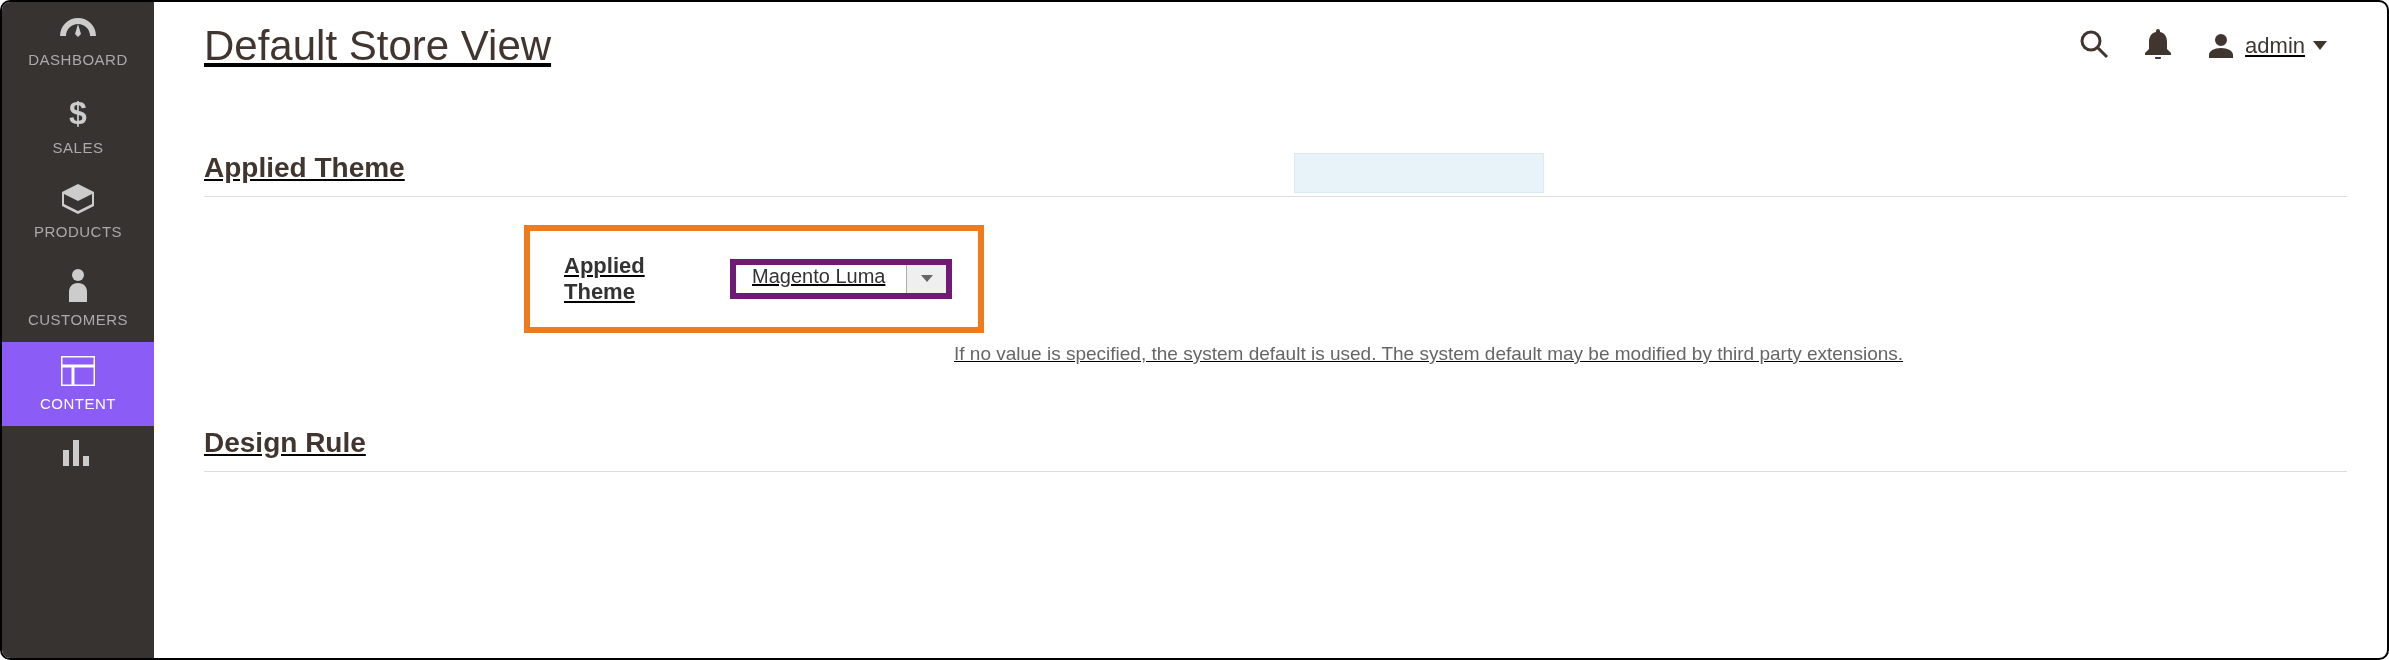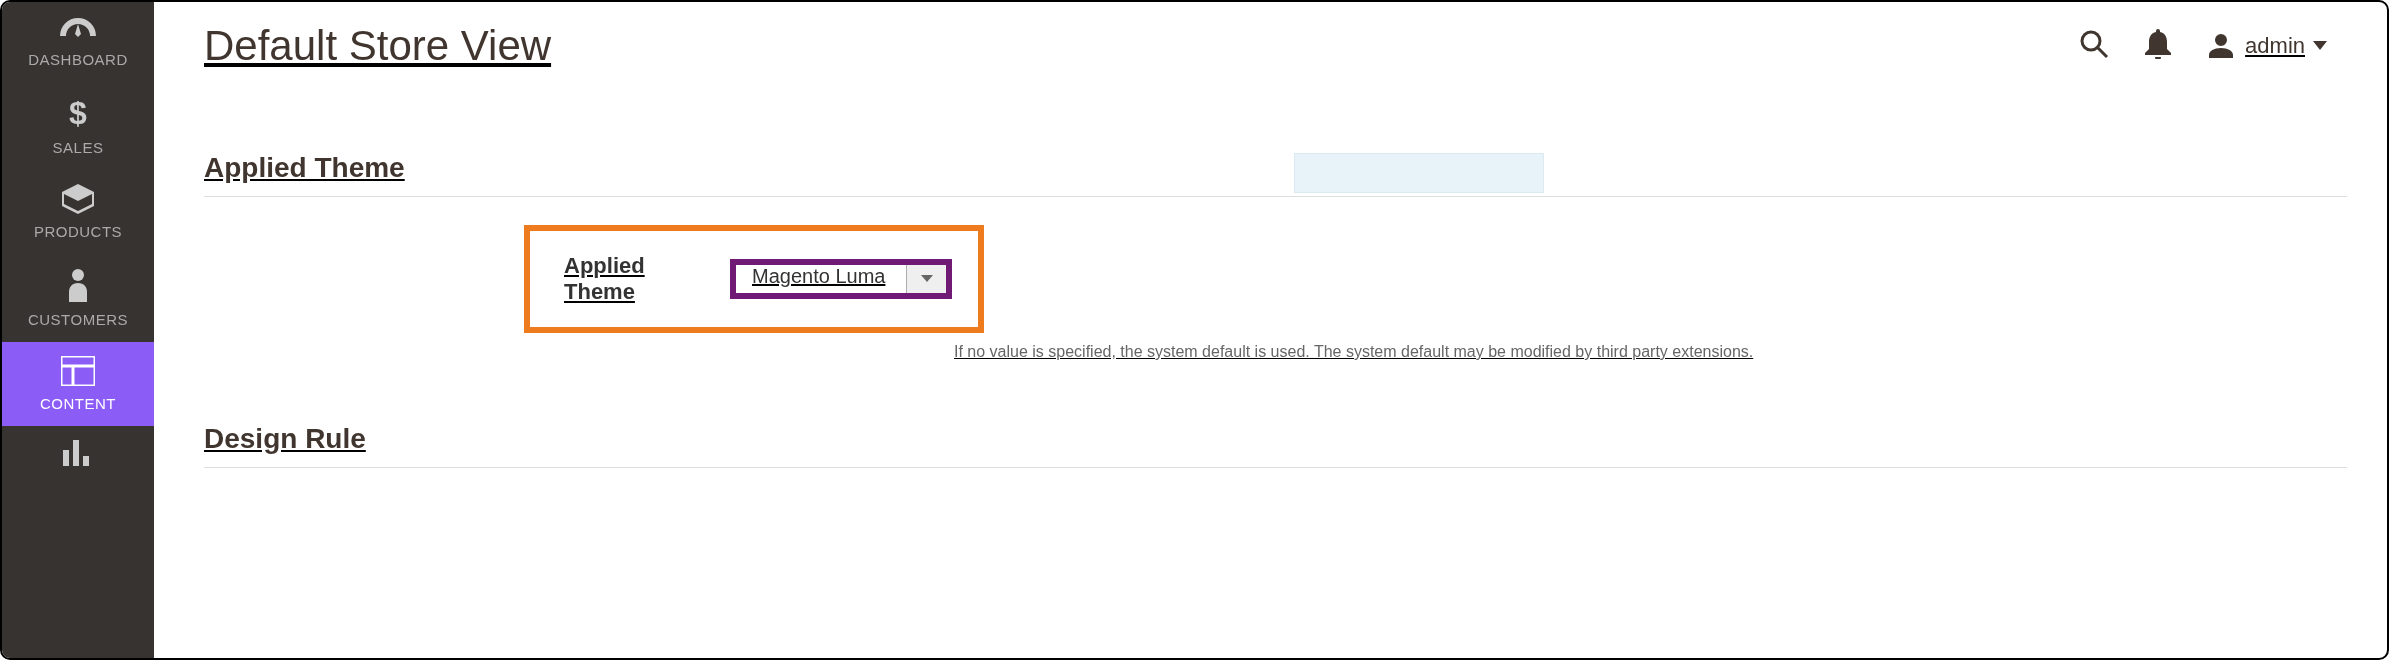--- a/index.html
+++ b/index.html
@@ -46,7 +46,7 @@
   .select { display:flex; border:6px solid #701a75; height:40px;}
   .select-value { padding:0 16px; font-size:20px; color:#333; min-width:170px;}
   .select-caret { width:40px; height:100%; background:#efefef; border-left:1px solid #adadad; display:flex; align-items:center; justify-content:center; color:#666;}
-  .field-help { margin-left:750px; font-size:16px; color:#666; padding-top:10px;}
+  .field-help { margin-left:750px; font-size:19px; color:#666; padding-top:10px;}
 
 </style>
 </head>

